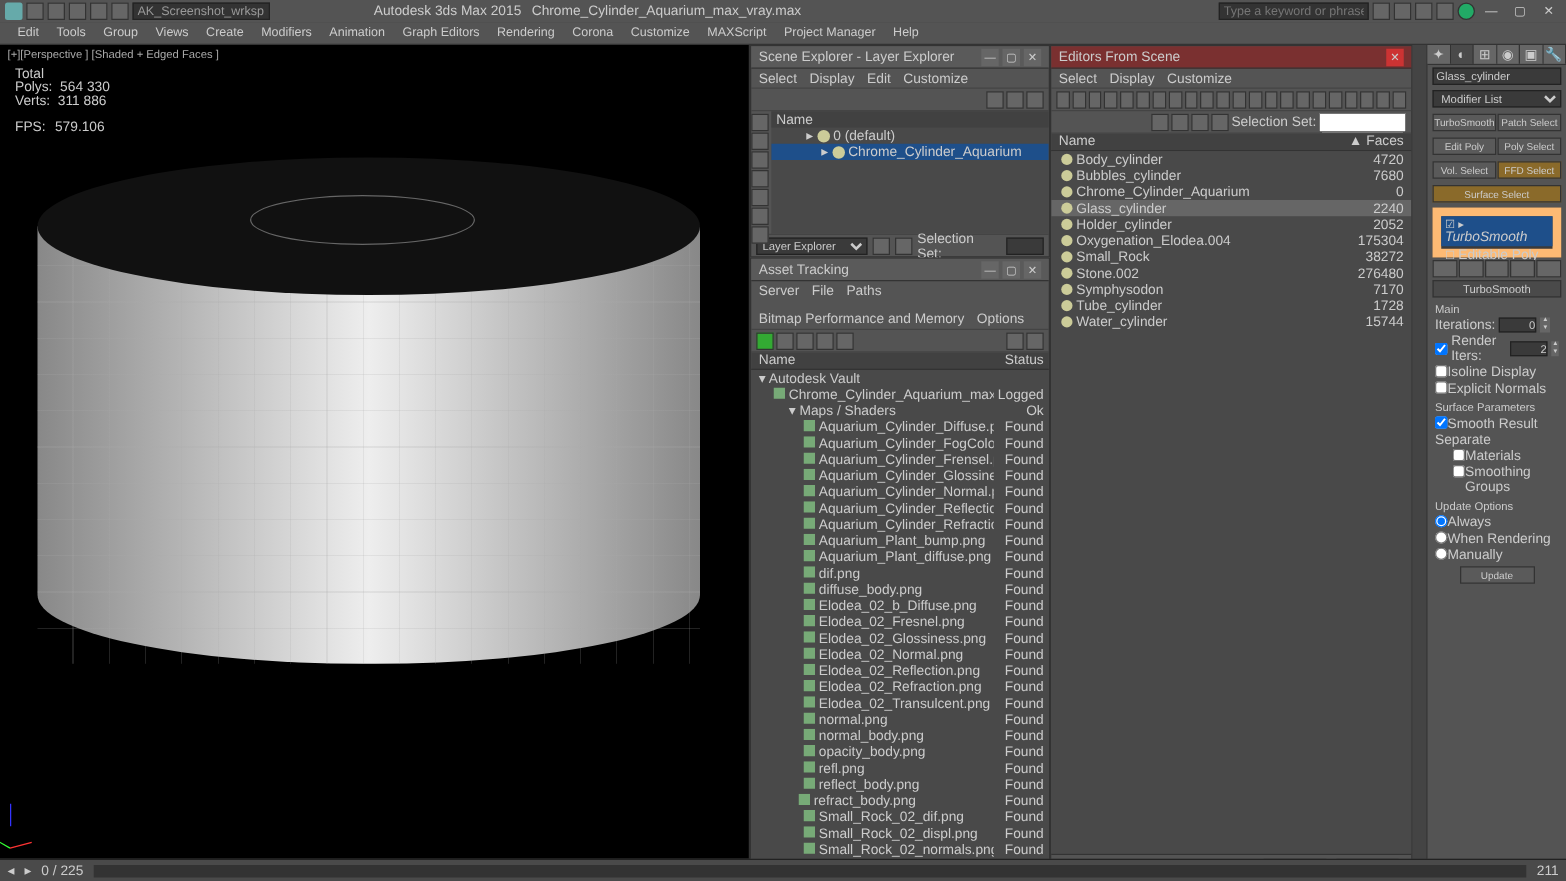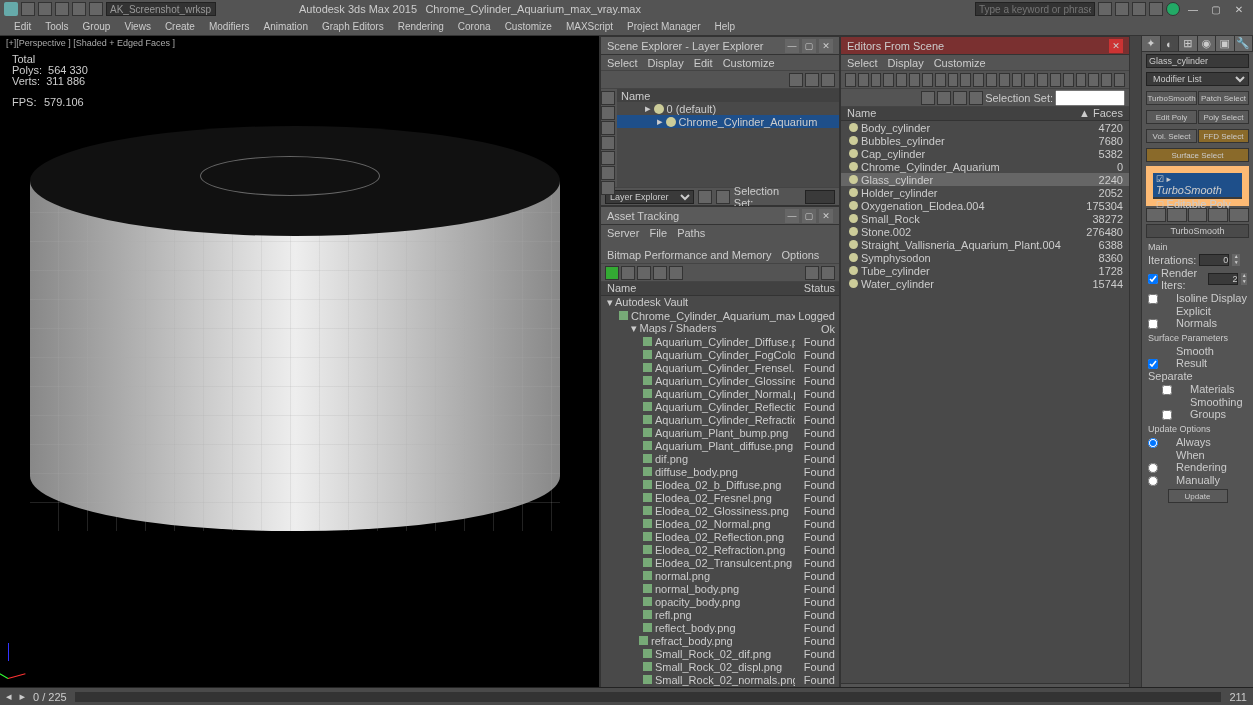--- a/index.html
+++ b/index.html
@@ -420,11 +420,6 @@
         </div>
         <div class="ss-row">
           <span class="ico"></span>
-          <span class="c1">Cap_cylinder</span>
-          <span class="c2">5382</span>
-        </div>
-        <div class="ss-row">
-          <span class="ico"></span>
           <span class="c1">Chrome_Cylinder_Aquarium</span>
           <span class="c2">0</span>
         </div>

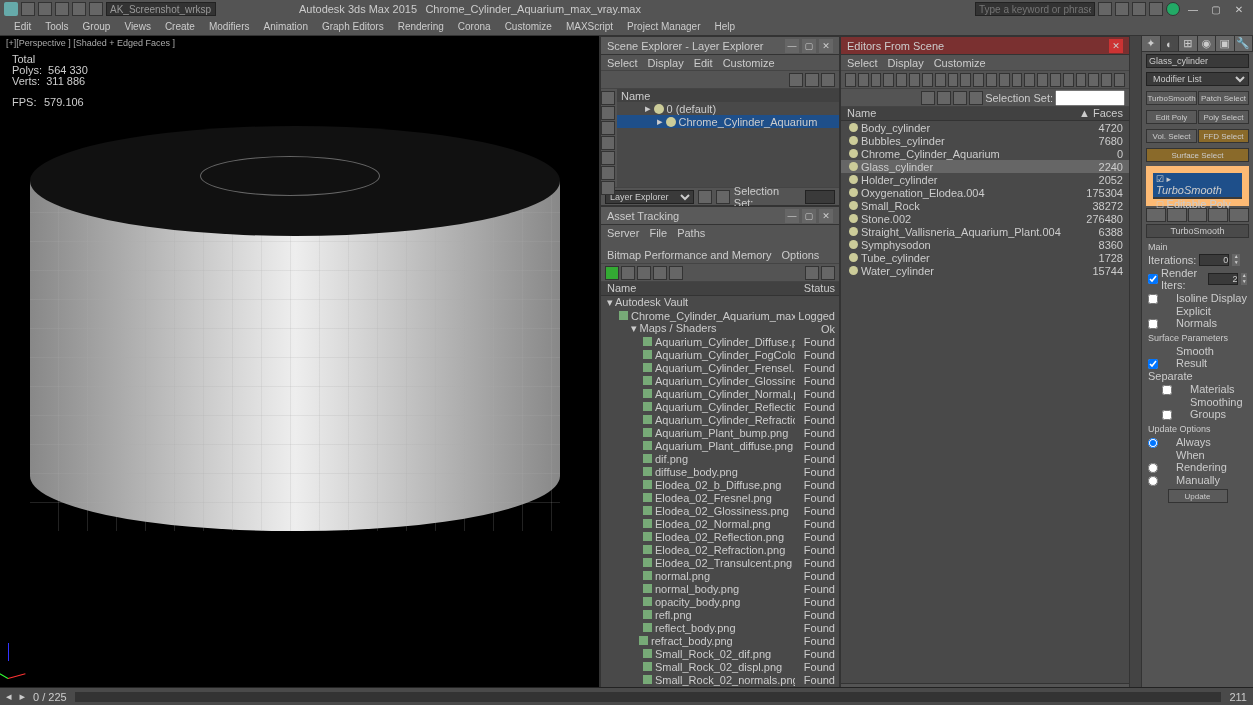--- a/index.html
+++ b/index.html
@@ -450,11 +450,6 @@
         </div>
         <div class="ss-row">
           <span class="ico"></span>
-          <span class="c1">Straight_Vallisneria_Aquarium_Plant.004</span>
-          <span class="c2">6388</span>
-        </div>
-        <div class="ss-row">
-          <span class="ico"></span>
           <span class="c1">Symphysodon</span>
           <span class="c2">8360</span>
         </div>

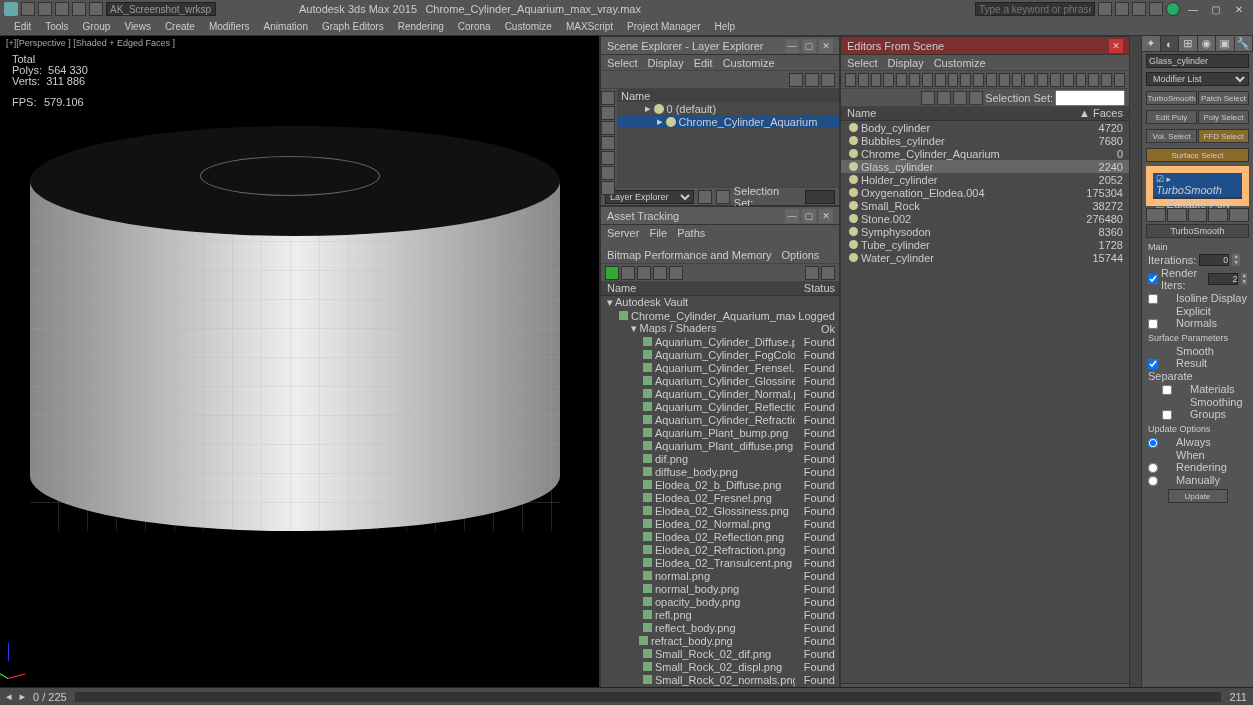--- a/index.html
+++ b/index.html
@@ -451,7 +451,7 @@
         <div class="ss-row">
           <span class="ico"></span>
           <span class="c1">Symphysodon</span>
-          <span class="c2">8360</span>
+          <span class="c2">7170</span>
         </div>
         <div class="ss-row">
           <span class="ico"></span>

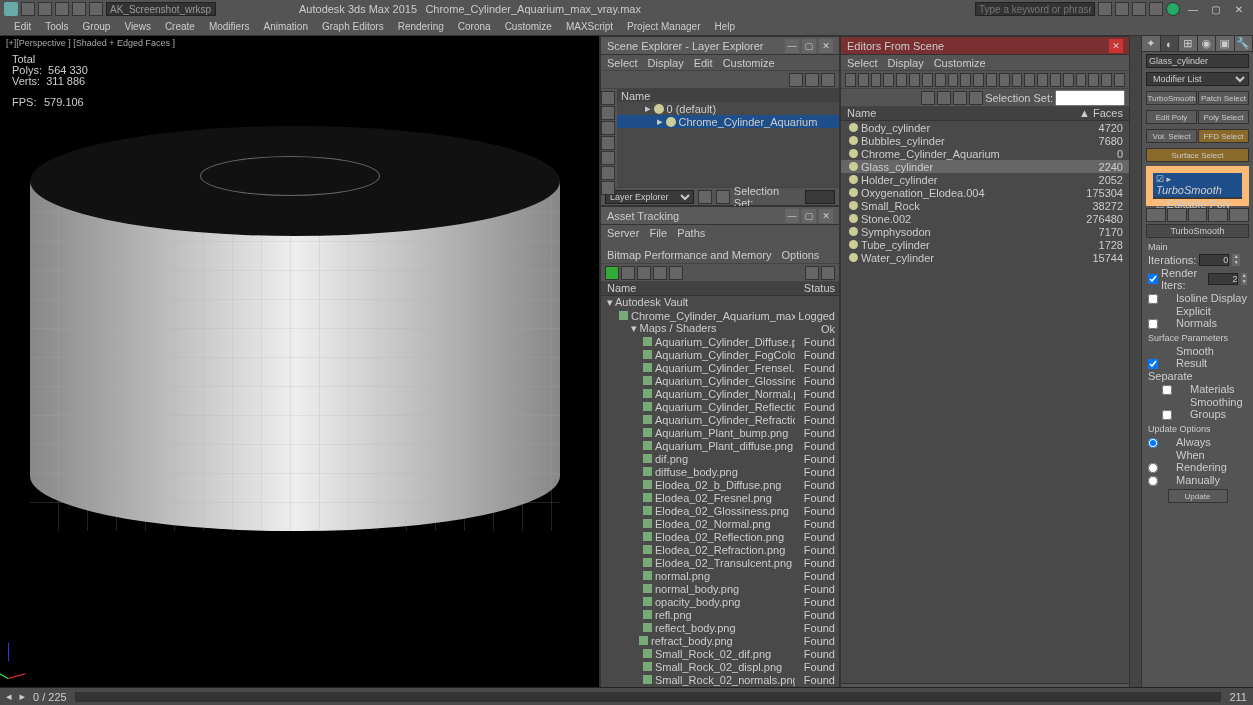--- a/index.html
+++ b/index.html
@@ -83,7 +83,7 @@
 .cmd-icons{display:flex;gap:1px;margin:2px 4px}
 .cmd-icons .i{flex:1;height:14px;background:#666;border:1px solid #333}
 .cmd-group{margin:2px 6px;font-size:9px}
-.cmd-group label{display:flex;align-items:flex-end;gap:18px;margin:1px 0}
+.cmd-group label{display:flex;align-items:flex-start;gap:0;margin:1px 0}
 .cmd-group input[type=checkbox],.cmd-group input[type=radio]{width:10px;height:10px}
 .cmd-spin{display:flex;align-items:center;gap:3px;margin:1px 0}
 .cmd-spin input{width:30px;height:12px;background:#3a3a3a;border:1px solid #222;color:#ccc;font-size:9px;text-align:right}

